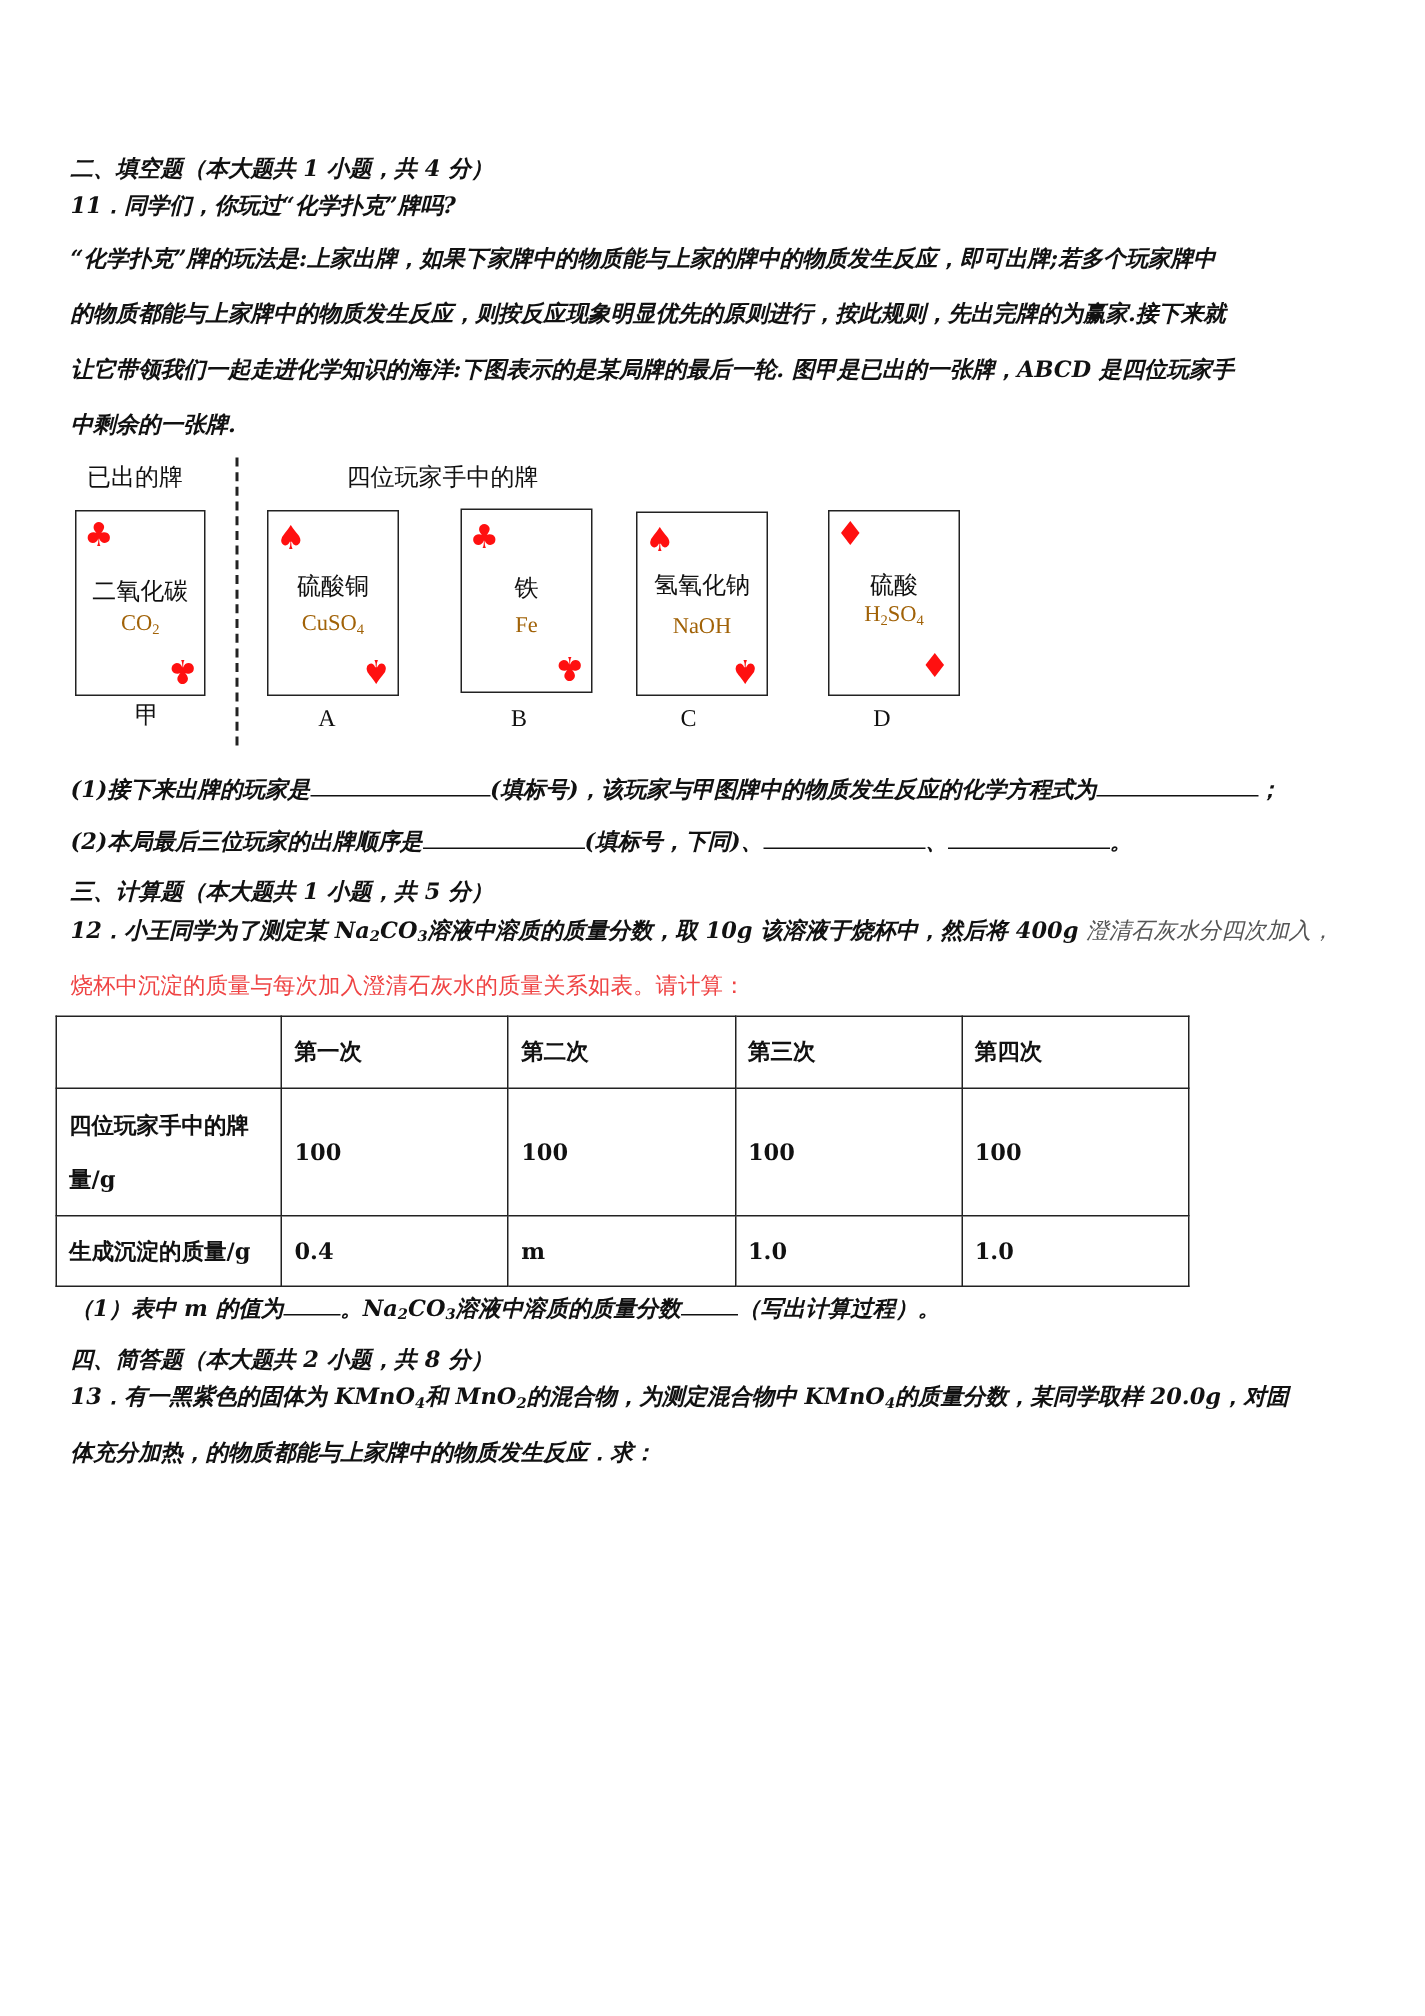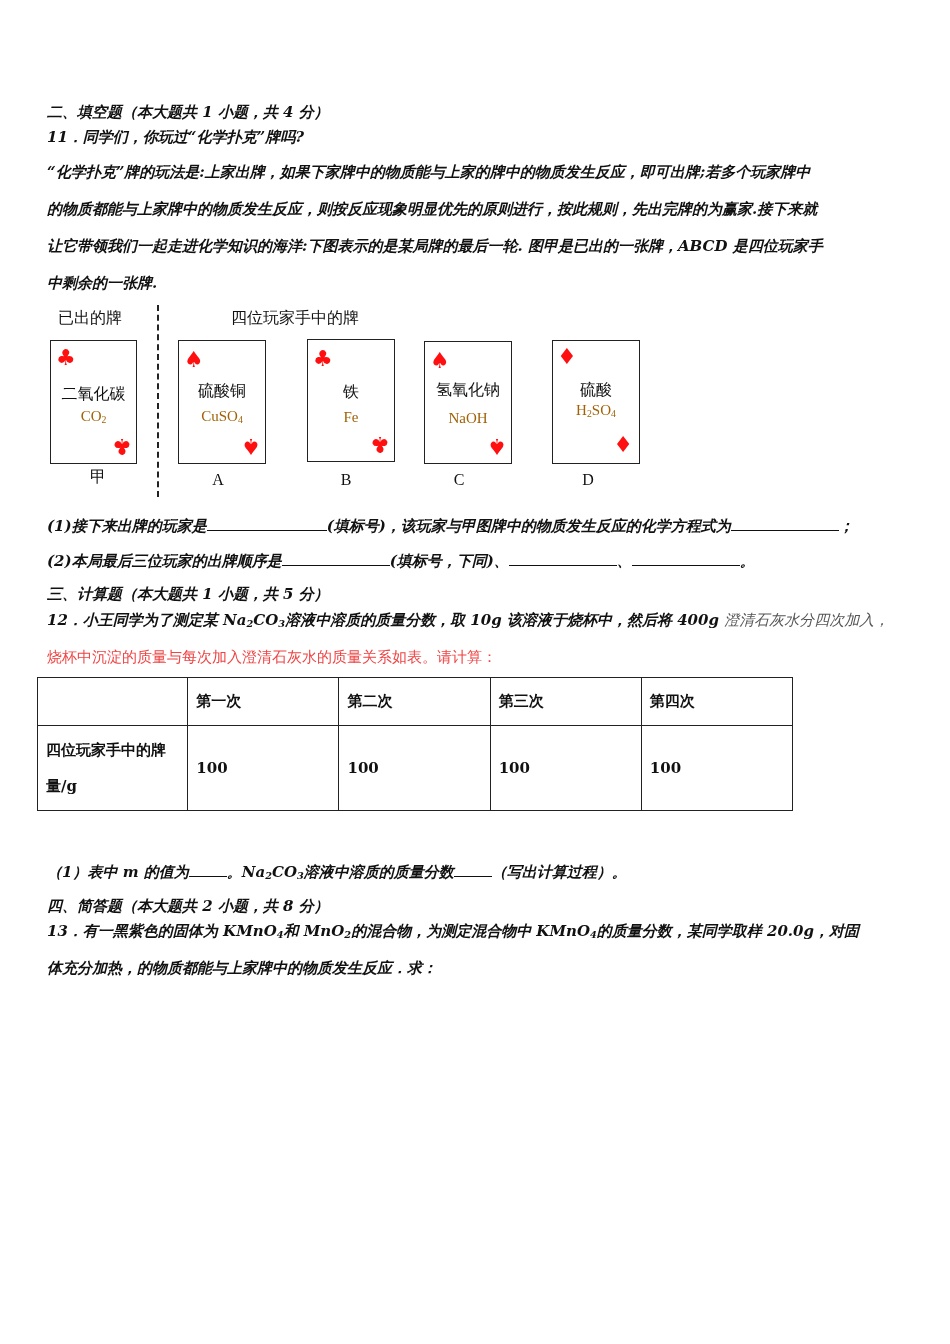--- a/index.html
+++ b/index.html
@@ -106,6 +106,13 @@
     <td>100</td>
     <td>100</td>
   </tr>
+  <tr style="height:47px;">
+    <td>生成沉淀的质量/g</td>
+    <td>0.4</td>
+    <td>m</td>
+    <td>1.0</td>
+    <td>1.0</td>
+  </tr>
 </tbody>
   </table>
 

